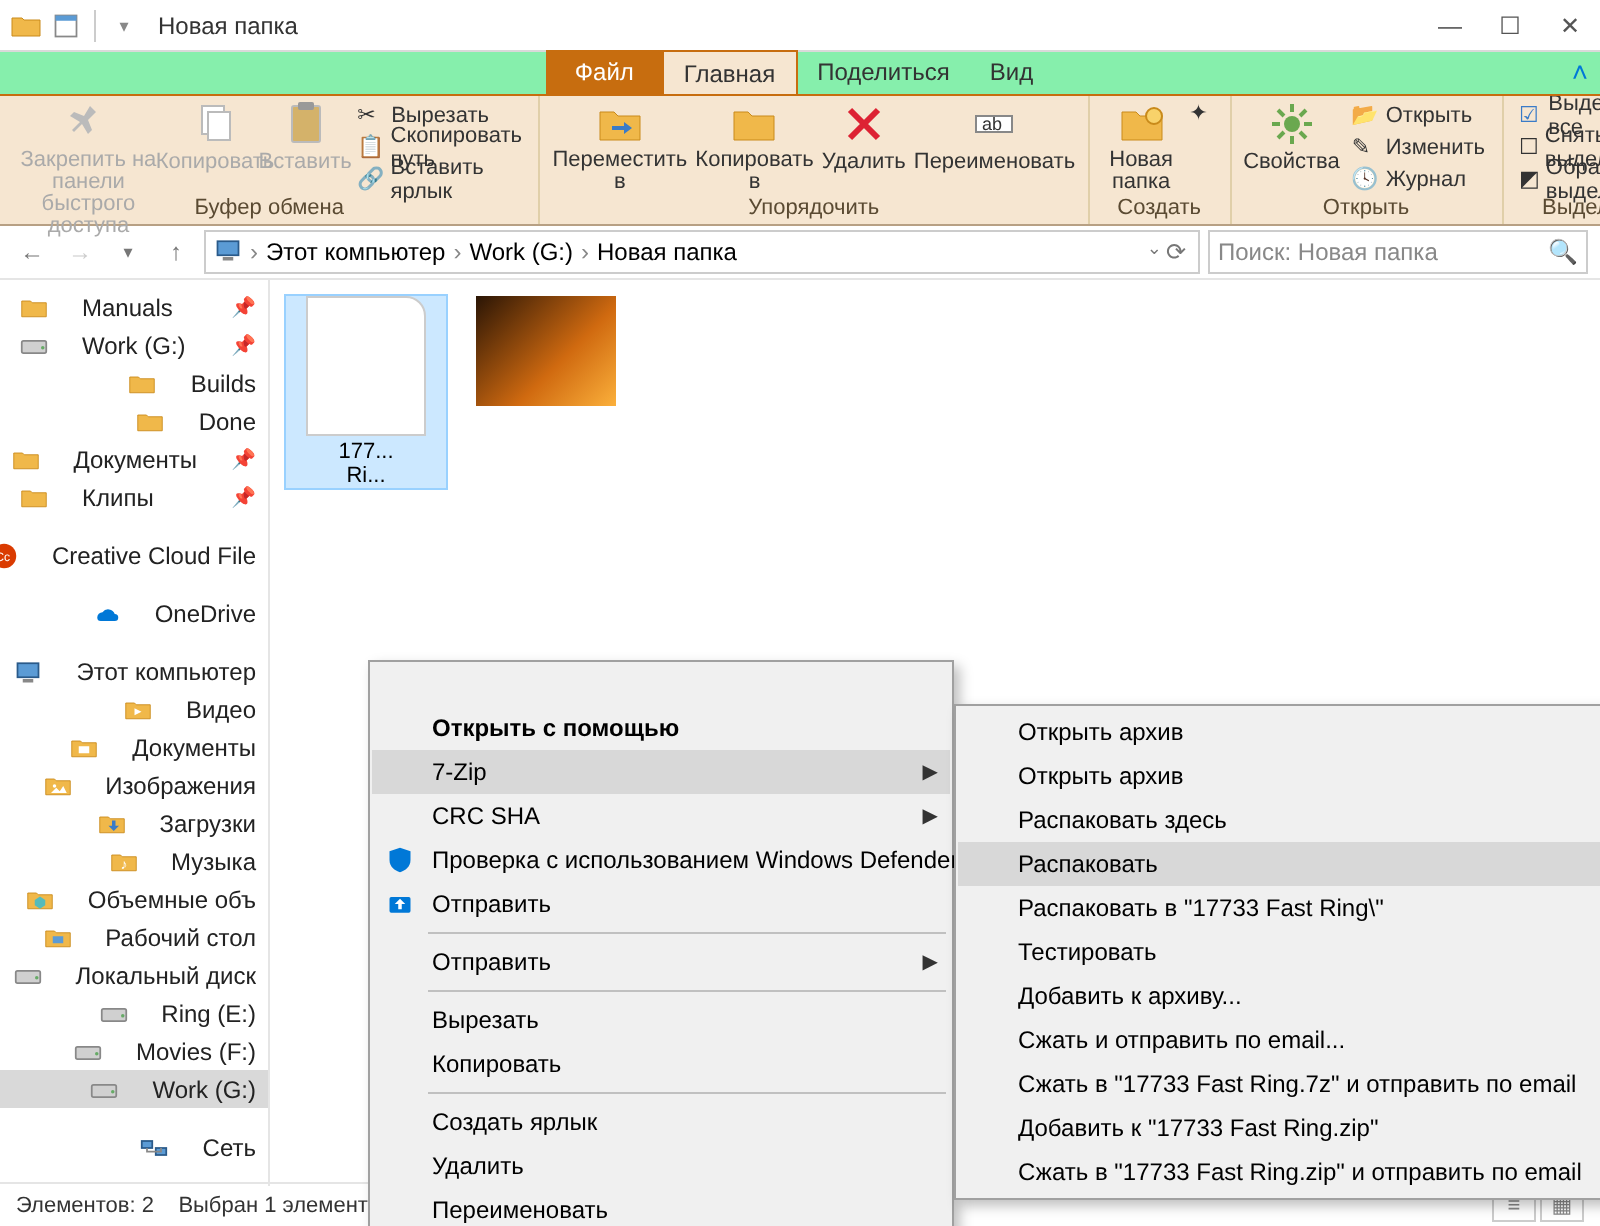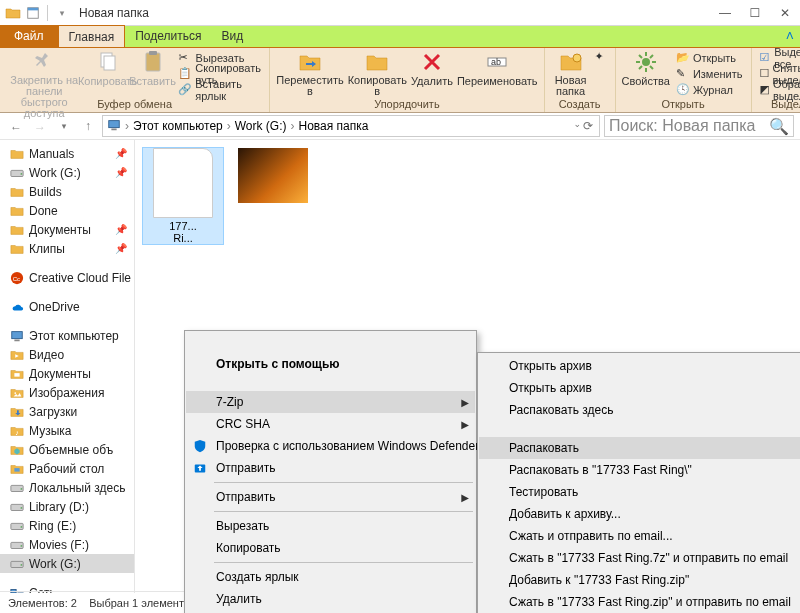--- a/index.html
+++ b/index.html
@@ -16,7 +16,7 @@
   .titlebar .winbtn { width: 30px; height: 24px; display: flex; align-items: center; justify-content: center; color: #555; font-size: 12px; }
 
   
-  .tabs { height: 22px; background: #bef264; display: flex; align-items: flex-end; border-bottom: 1px solid #c76d0f; position:relative;}
+  .tabs { height: 22px; background: #86efac; display: flex; align-items: flex-end; border-bottom: 1px solid #c76d0f; position:relative;justify-content:center;}
   .tabs .file { background: #c76d0f; color: #fff; padding: 3px 14px 3px; font-size: 12px; height: 22px; display: flex; align-items: center; }
   .tabs .tab { padding: 3px 10px; font-size: 12px; color: #333; height: 22px; display: flex; align-items: center; }
   .tabs .tab.active { background: #f6e6d1; border: 1px solid #c76d0f; border-bottom: none; }

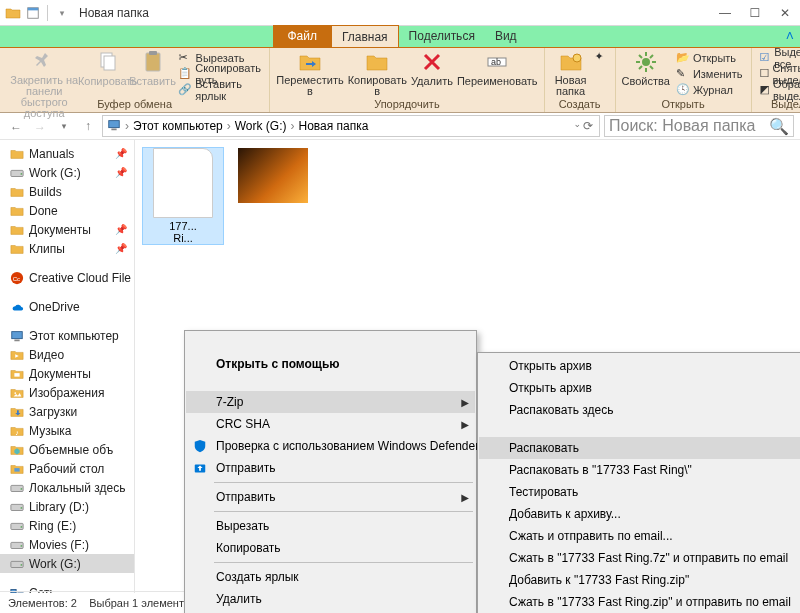--- a/index.html
+++ b/index.html
@@ -40,7 +40,7 @@
   .navbar .addr { flex:1; border:1px solid #ccc; height:22px; display:flex; align-items:center; padding:0 4px; font-size:12px; gap:4px; overflow:hidden;}
   .navbar .addr .crumb { display:flex; align-items:center; gap:4px; white-space:nowrap;}
   .navbar .addr-icons { display:flex; gap:2px; color:#777; padding-right:2px;}
-  .navbar .search { width:190px; border:1px solid #ccc; height:22px; display:flex; align-items:center; padding:0 4px; color:#888; font-size:16px; justify-content:space-between;}
+  .navbar .search { width:190px; border:1px solid #ccc; height:22px; display:flex; align-items:center; padding:0 4px; color:#888; font-size:12px; justify-content:space-between;}
 
   
   .main { display:flex; height: 453px; position:relative;}

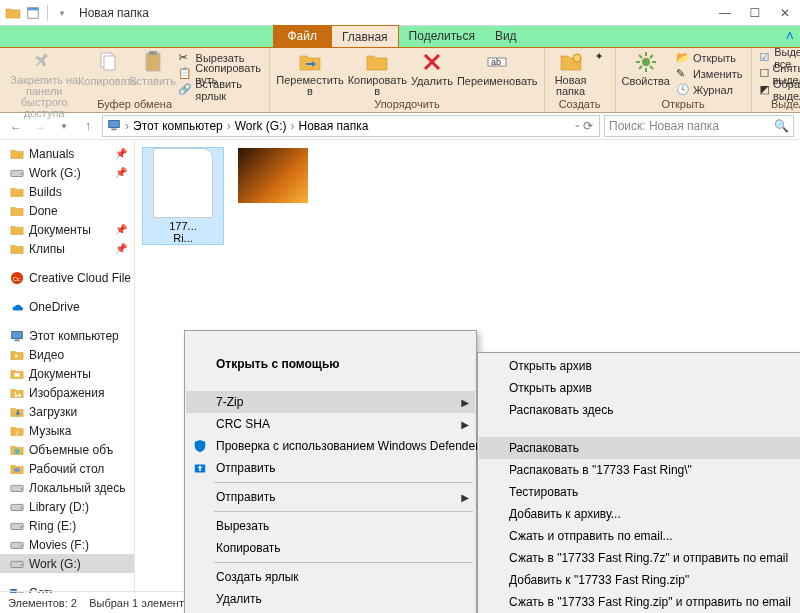--- a/index.html
+++ b/index.html
@@ -45,7 +45,7 @@
   
   .main { display:flex; height: 453px; position:relative;}
   .tree { width:135px; border-right:1px solid #e5e5e5; overflow:hidden; padding:4px 0;}
-  .tree-item { display:flex; align-items:center; gap:5px; padding:2px 6px 2px 10px; font-size:12px; color:#222; height:19px; white-space:nowrap;}
+  .tree-item { display:flex; align-items:center; gap:17px; padding:2px 6px 2px 10px; font-size:12px; color:#222; height:19px; white-space:nowrap;justify-content:flex-end;}
   .tree-item.selected { background:#d9d9d9; }
   .tree-item .ticon { width:14px; height:14px; flex-shrink:0;}
   .tree-item .pin { margin-left:auto; color:#555; font-size:10px;}

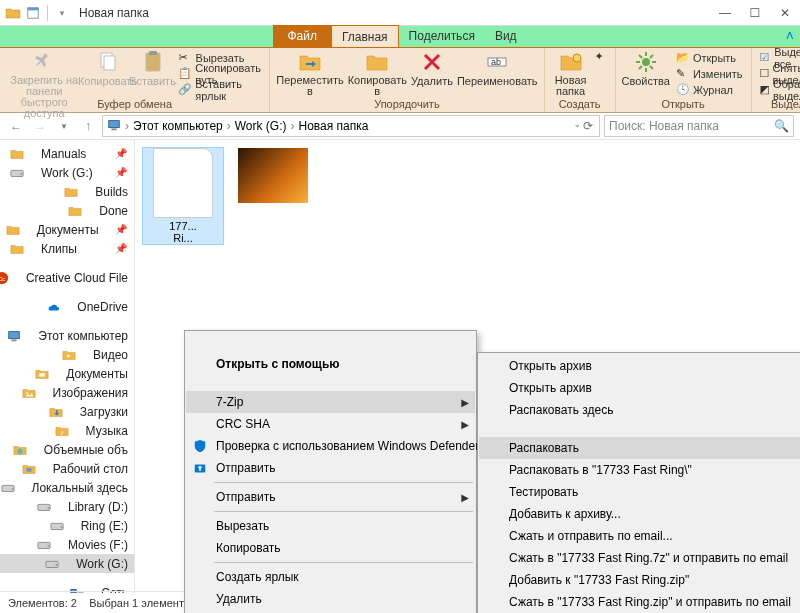--- a/index.html
+++ b/index.html
@@ -61,7 +61,7 @@
   
   .menu { position:absolute; background:#f0f0f0; border:1px solid #a0a0a0; box-shadow:3px 3px 6px rgba(0,0,0,0.25); font-size:12px; padding:2px 1px; z-index:50;}
   .menu .mitem { display:flex; align-items:center; height:22px; padding:0 22px 0 30px; position:relative; white-space:nowrap;}
-  .menu .mitem.hover { background:#d8d8d8;margin-top:16px; }
+  .menu .mitem.hover { background:#d8d8d8; }
   .menu .mitem .micon { position:absolute; left:6px; width:16px; height:16px; display:flex; align-items:center; justify-content:center;}
   .menu .mitem .arrow { position:absolute; right:6px; font-size:10px; color:#333;}
   .menu .msep { height:1px; background:#c0c0c0; margin:3px 2px 3px 28px;}

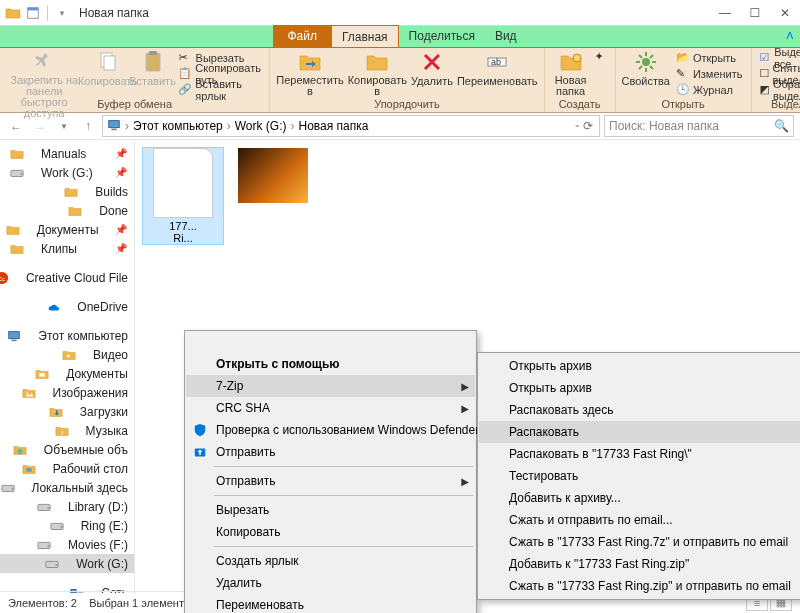--- a/index.html
+++ b/index.html
@@ -403,7 +403,7 @@
             <rect x="1" y="5" width="14" height="7" rx="1" fill="#d0d0d0" stroke="#888"></rect>
             <circle cx="13" cy="9" r="1" fill="#6a6"></circle>
           </svg></span>
-        <span>Локальный здесь</span>
+        <span>Локальный диск</span>
       </div>
       <div class="tree-item">
         <span class="ticon"><svg viewBox="0 0 16 16" width="14" height="14">

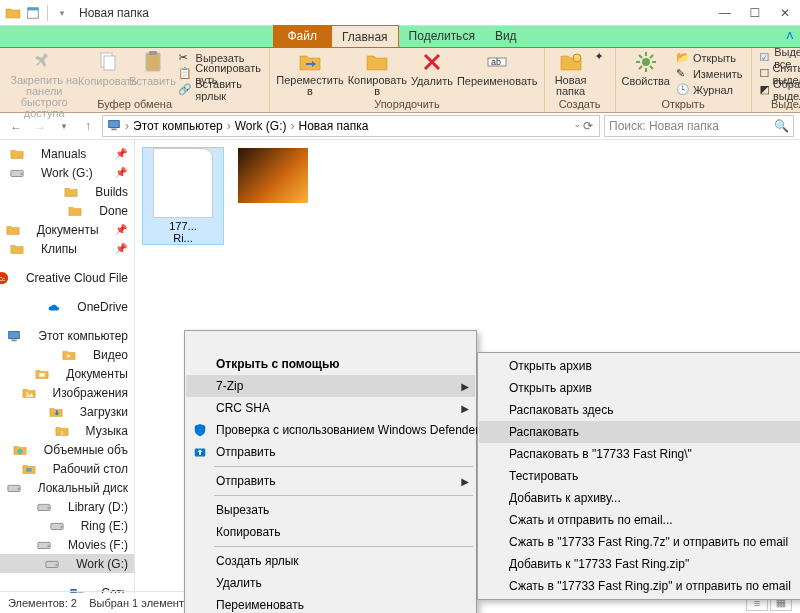--- a/index.html
+++ b/index.html
@@ -410,13 +410,6 @@
             <rect x="1" y="5" width="14" height="7" rx="1" fill="#d0d0d0" stroke="#888"></rect>
             <circle cx="13" cy="9" r="1" fill="#6a6"></circle>
           </svg></span>
-        <span>Library (D:)</span>
-      </div>
-      <div class="tree-item">
-        <span class="ticon"><svg viewBox="0 0 16 16" width="14" height="14">
-            <rect x="1" y="5" width="14" height="7" rx="1" fill="#d0d0d0" stroke="#888"></rect>
-            <circle cx="13" cy="9" r="1" fill="#6a6"></circle>
-          </svg></span>
         <span>Ring (E:)</span>
       </div>
       <div class="tree-item">

